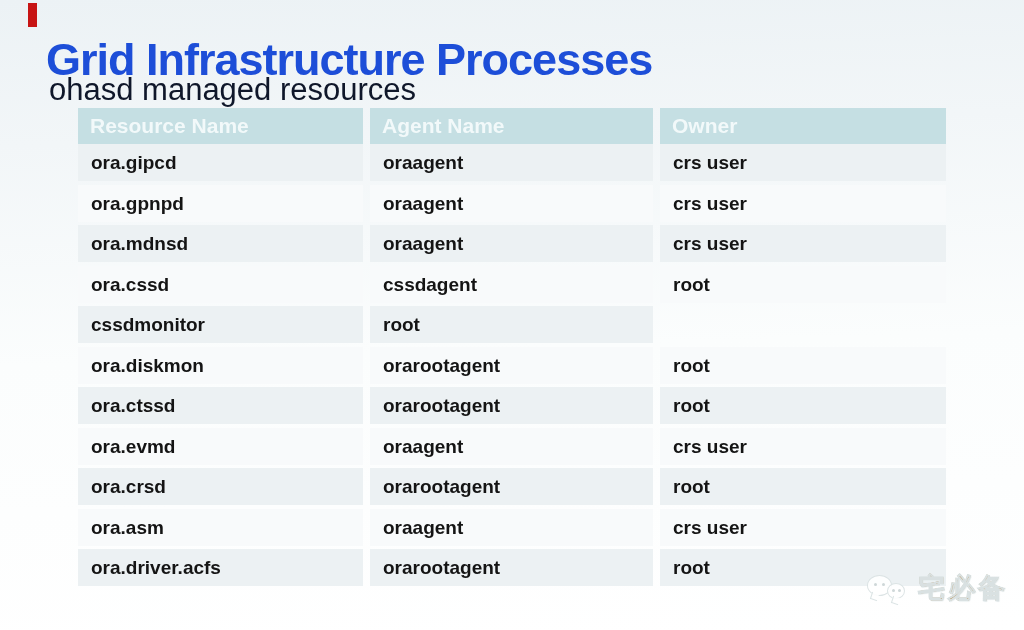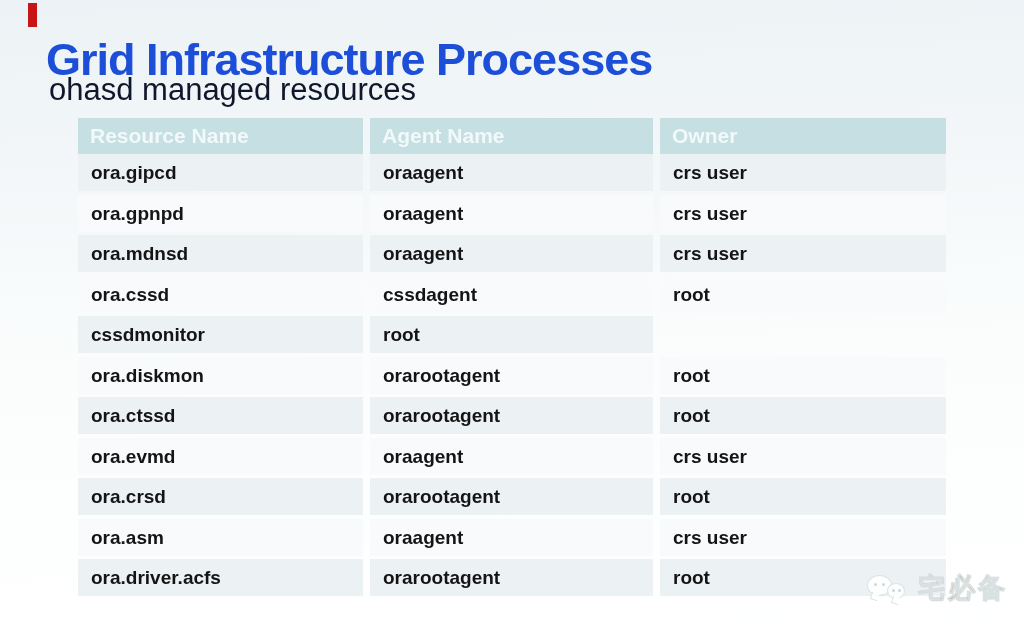--- a/index.html
+++ b/index.html
@@ -39,7 +39,7 @@
 
   .gi-table {
     position: absolute;
-    left: 78px; top: 118px;
+    left: 78px; top: 108px;
     width: 868px;
   }
 

